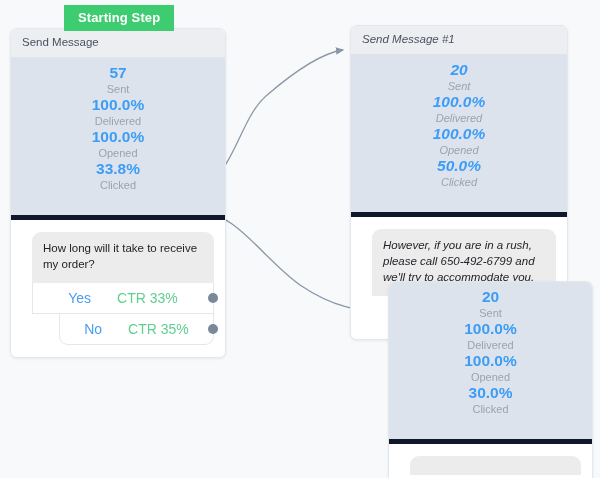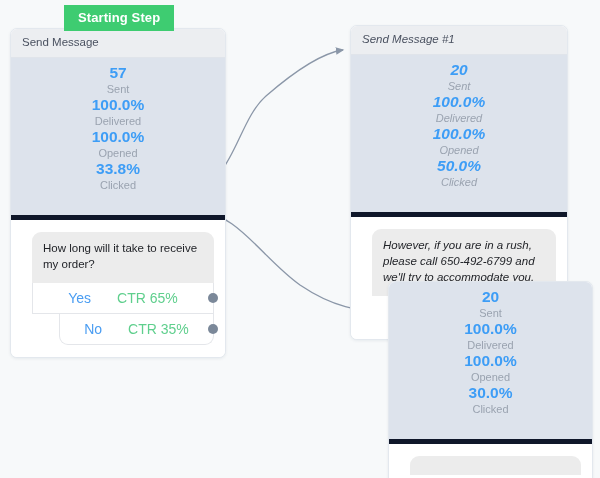--- a/index.html
+++ b/index.html
@@ -207,7 +207,7 @@
         </div>
         <div class="btn-row">
           <span class="btn-label">Yes</span>
-          <span class="btn-ctr">CTR 65%</span>
+          <span class="btn-ctr">CTR 33%</span>
           <span class="btn-dot"></span>
         </div>
         <div class="btn-row last">

